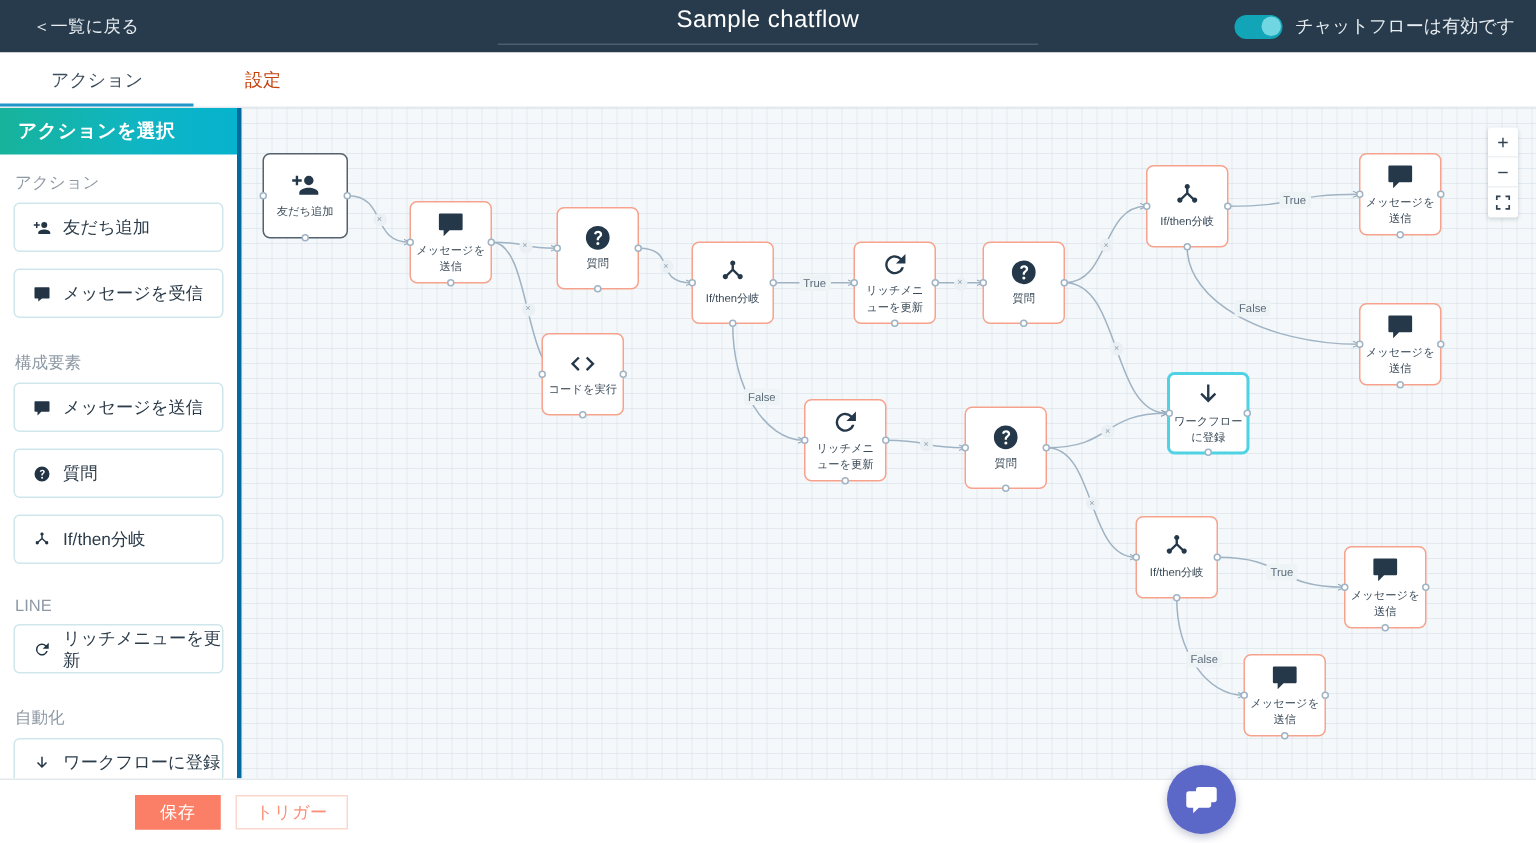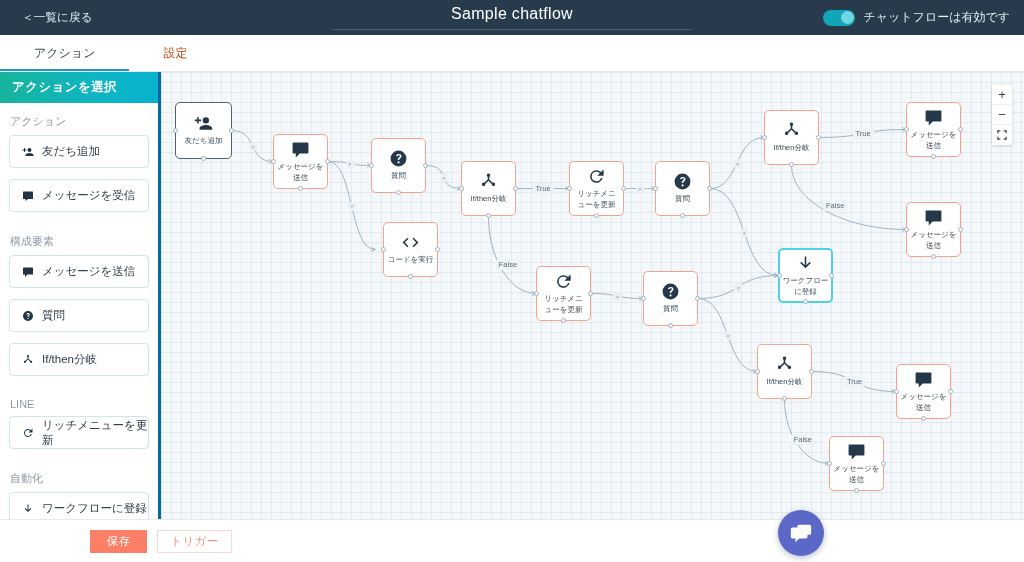--- a/index.html
+++ b/index.html
@@ -315,7 +315,7 @@
           <div class="port right"></div>
           <div class="port bottom"></div>
         </div>
-        <div class="node" style="left: 222px; top: 150px;">
+        <div class="node" style="left: 200px; top: 150px;">
           <div class="nicon">
             <svg viewBox="0 0 24 24" width="19" height="19" fill="currentColor">
               <path d="M9.4 16.6 4.8 12l4.6-4.6L8 6l-6 6 6 6 1.4-1.4zm5.2 0 4.6-4.6-4.6-4.6L16 6l6 6-6 6-1.4-1.4z"></path>

